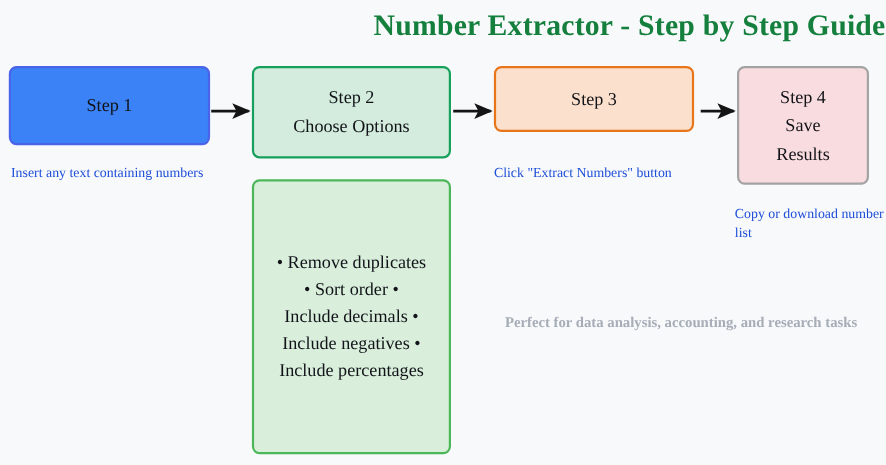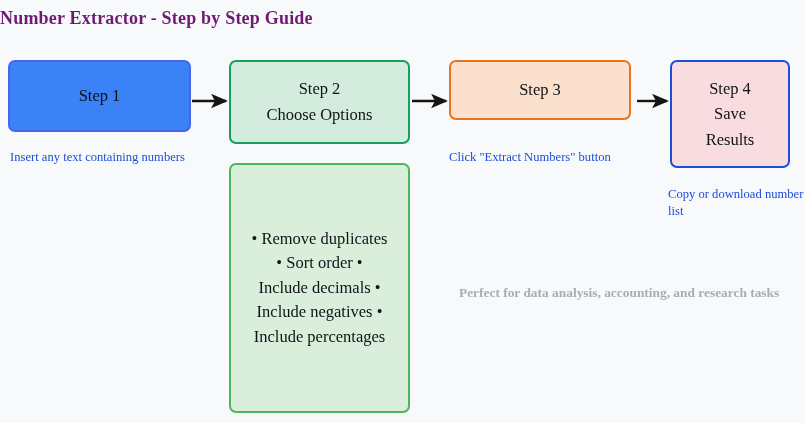--- a/index.html
+++ b/index.html
@@ -26,10 +26,10 @@
     left: 0;
     top: 8px;
     width: 805px;
-    text-align: left;
-    font-size: 18px;
+    text-align: right;
+    font-size: 27px;
     font-weight: bold;
-    color: #701a75;
+    color: #15803d;
     letter-spacing: 0.2px;
     white-space: nowrap;
   }

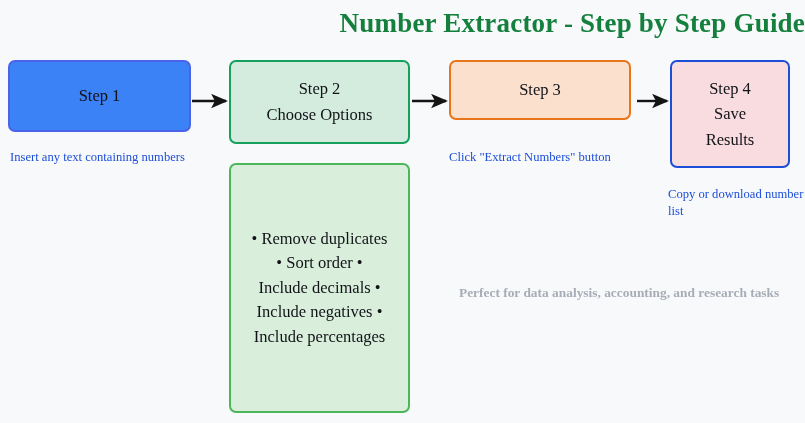--- a/index.html
+++ b/index.html
@@ -67,7 +67,7 @@
   #box-step4 {
     left: 670px; top: 60px; width: 120px; height: 108px;
     background: #f8dcdf;
-    border: 2px solid #1d4ed8;
+    border: 2px solid #a3a3a3;
   }
 
   #box-options {

